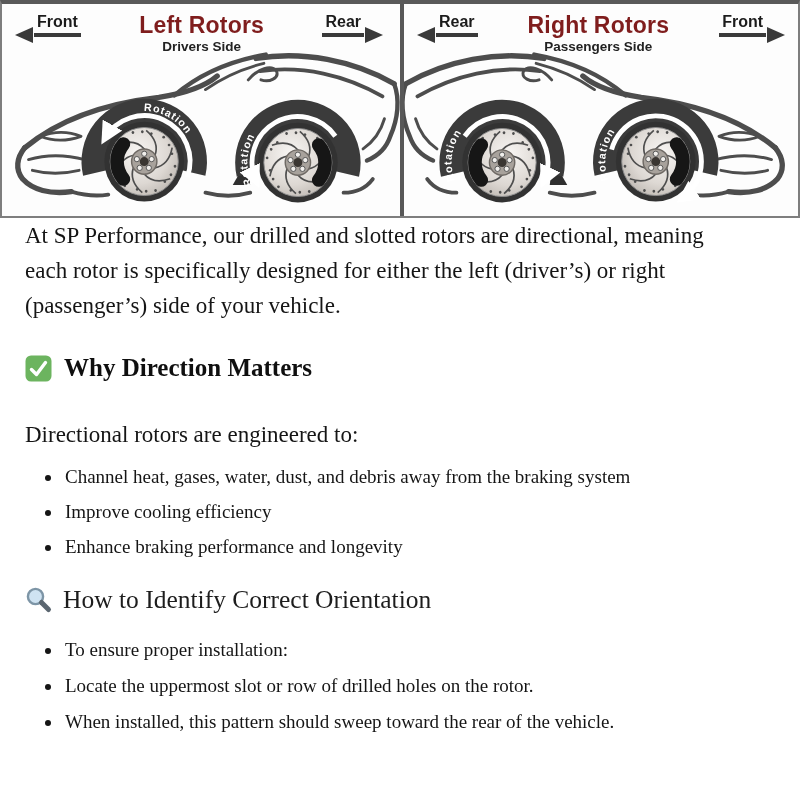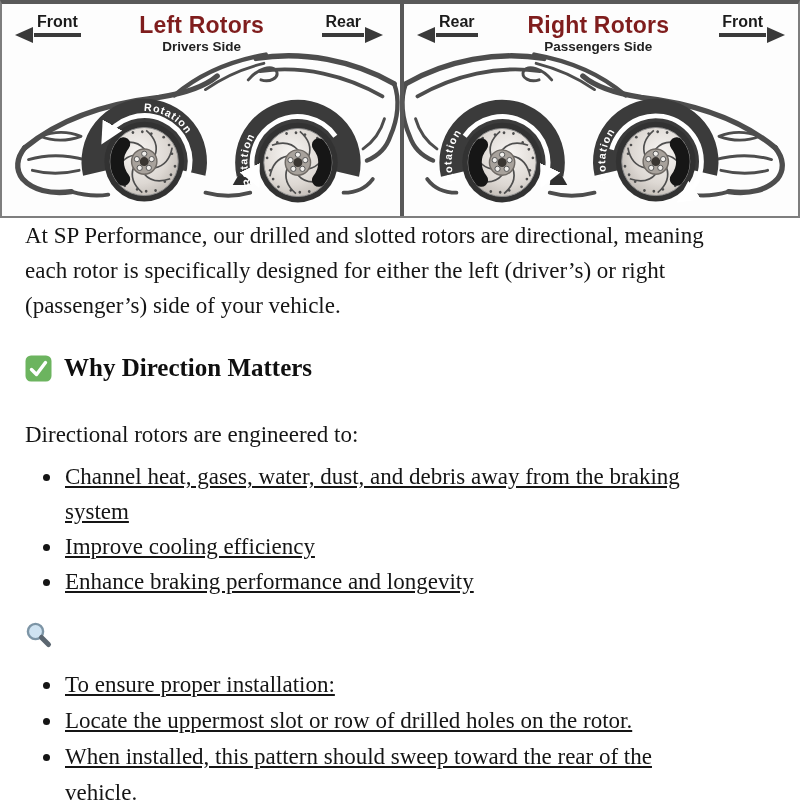--- a/index.html
+++ b/index.html
@@ -44,7 +44,7 @@
   .lead { margin-top:32px; font-size:23px; line-height:35px; }
 
   ul.blist { margin-top:7px; max-width:698px; padding-left:38px;
-             font-size:23px; line-height:35px; list-style:disc;text-decoration:underline; }
+             font-size:19px; line-height:35px; list-style:disc; }
   ul.blist li { margin:0; padding-left:2px; }
   ul.blist2 { margin-top:13px; line-height:36px; }
 </style>

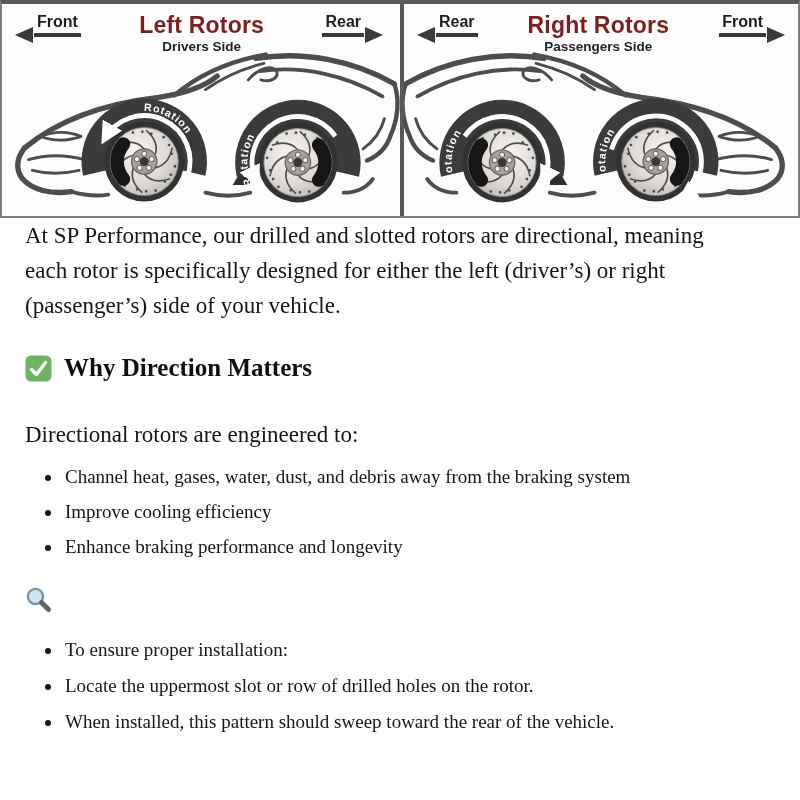--- a/index.html
+++ b/index.html
@@ -221,6 +221,7 @@
         <line x1="16.5" y1="16.5" x2="23.5" y2="23.5" stroke="#5B6670" stroke-width="5" stroke-linecap="round"></line>
       </svg>
     </span>
+    <span>How to Identify Correct Orientation</span>
   </div>
 
   <ul class="blist blist2">

